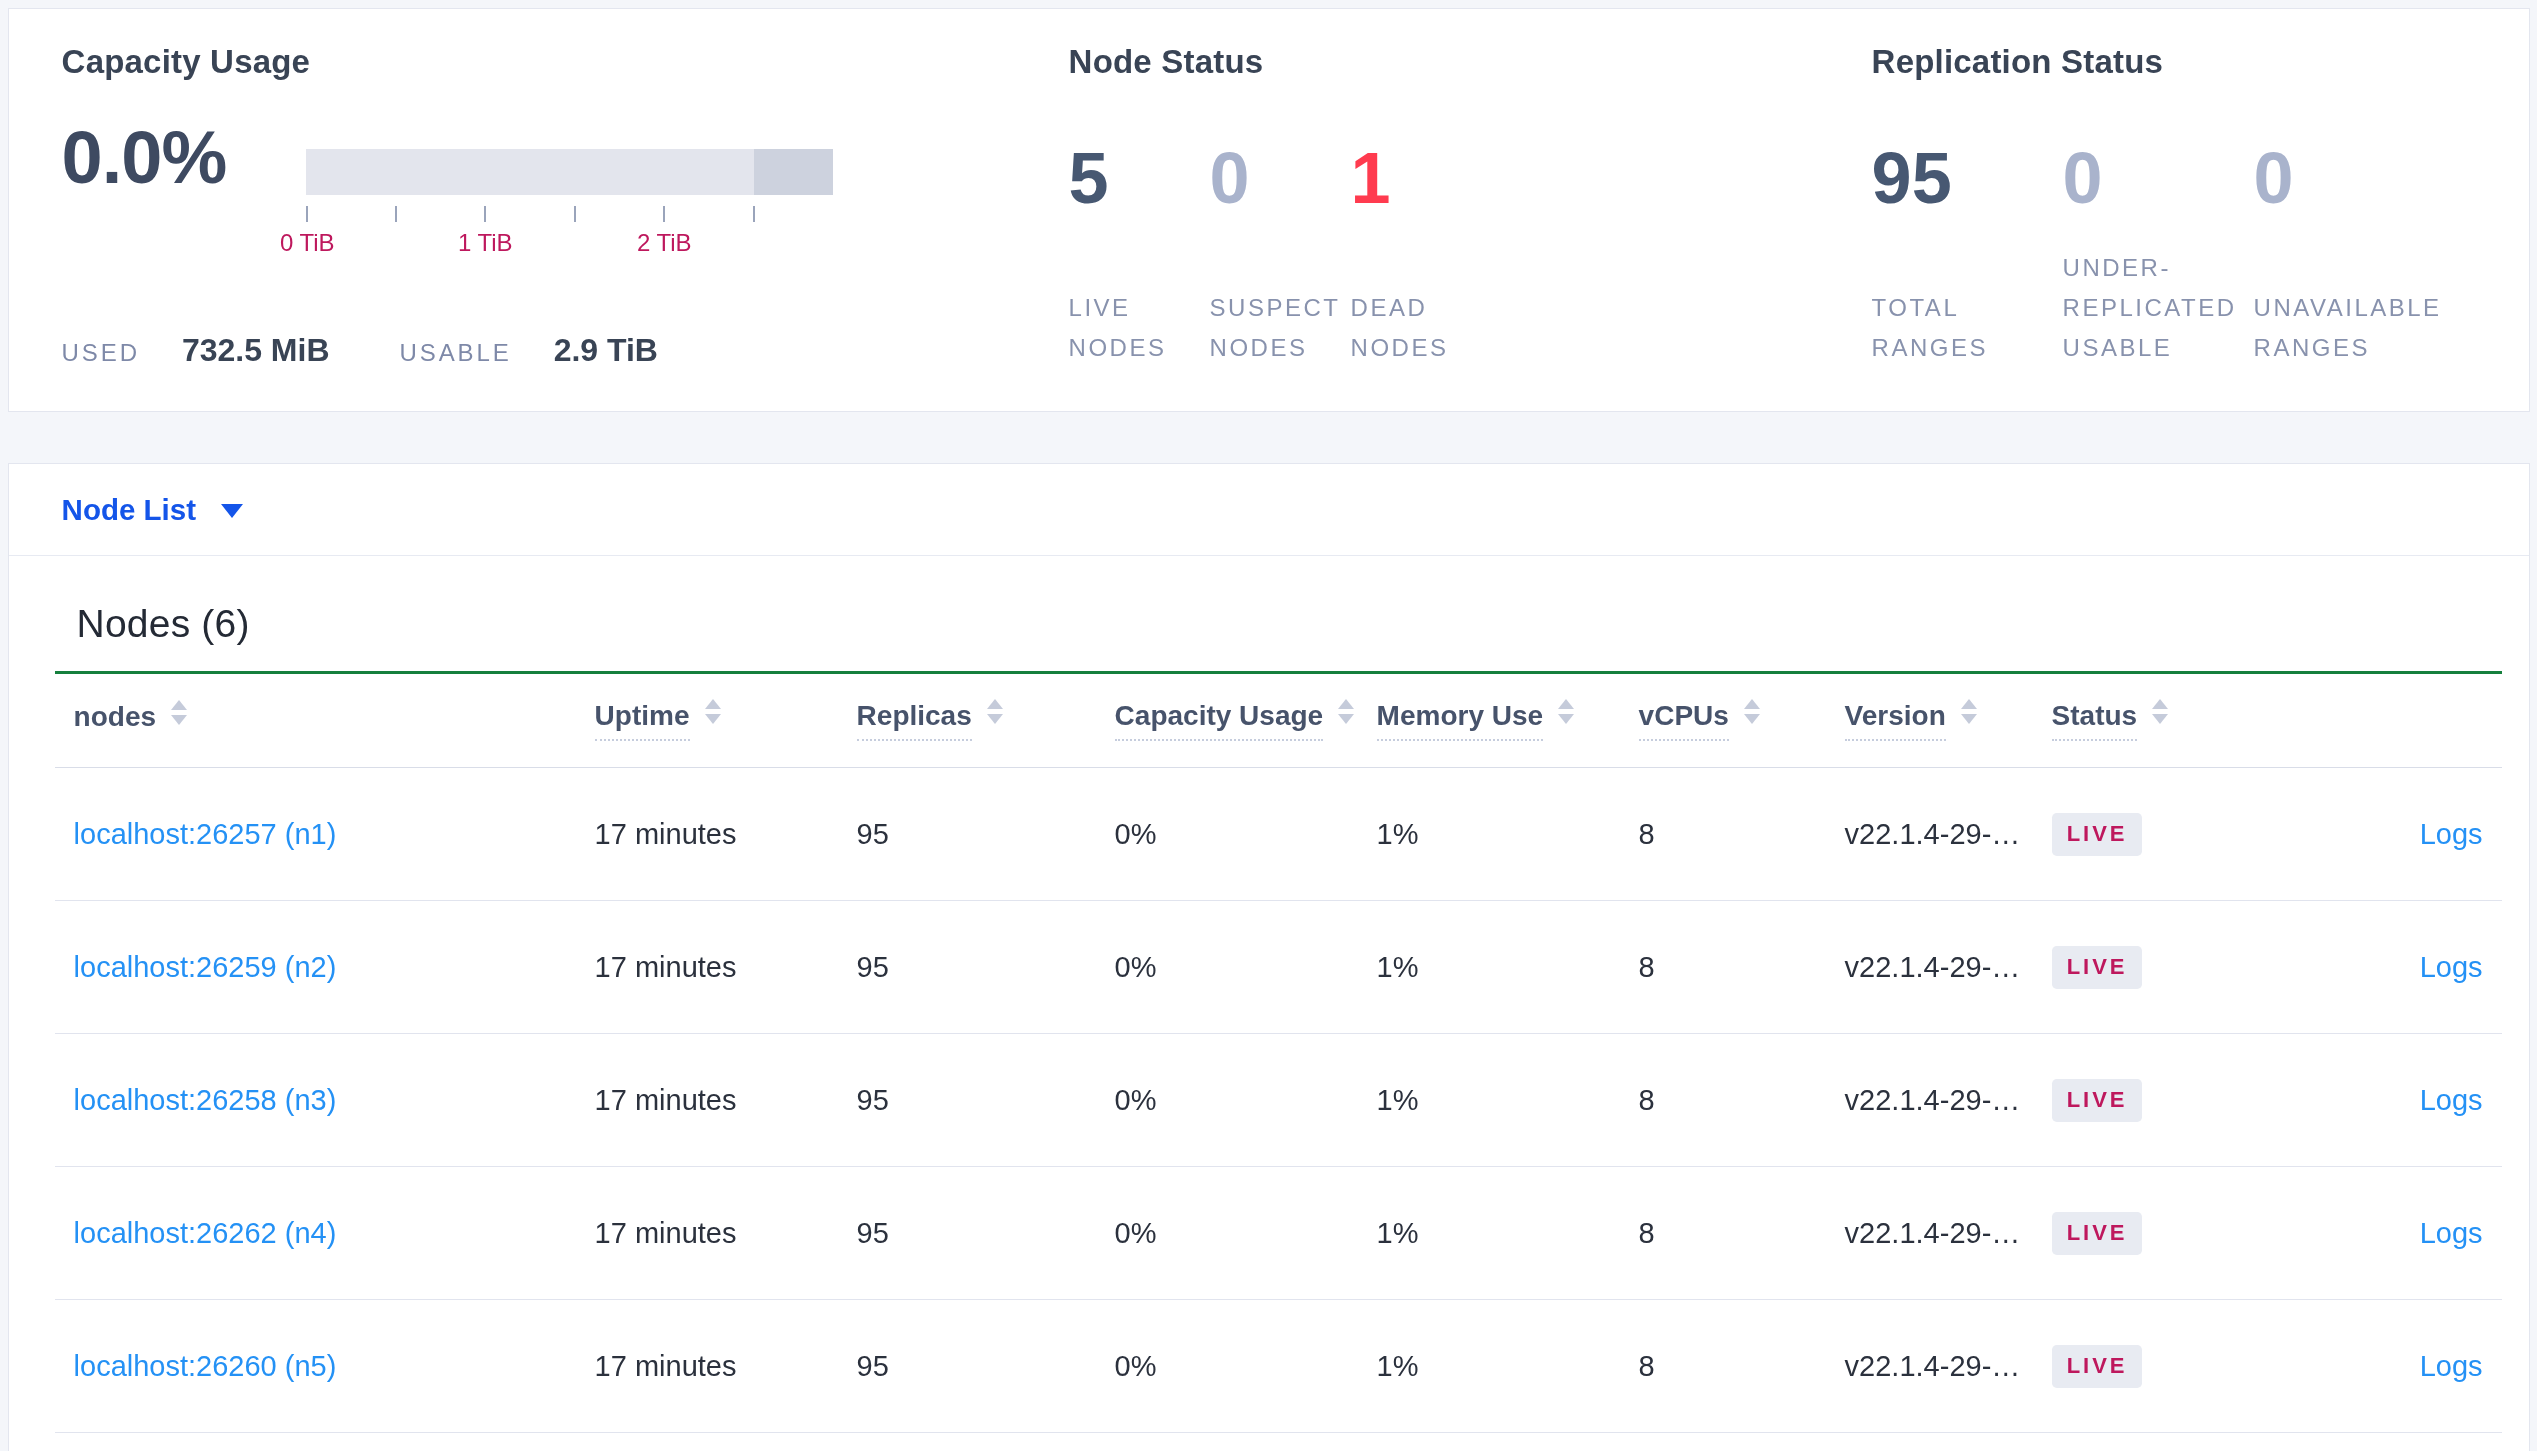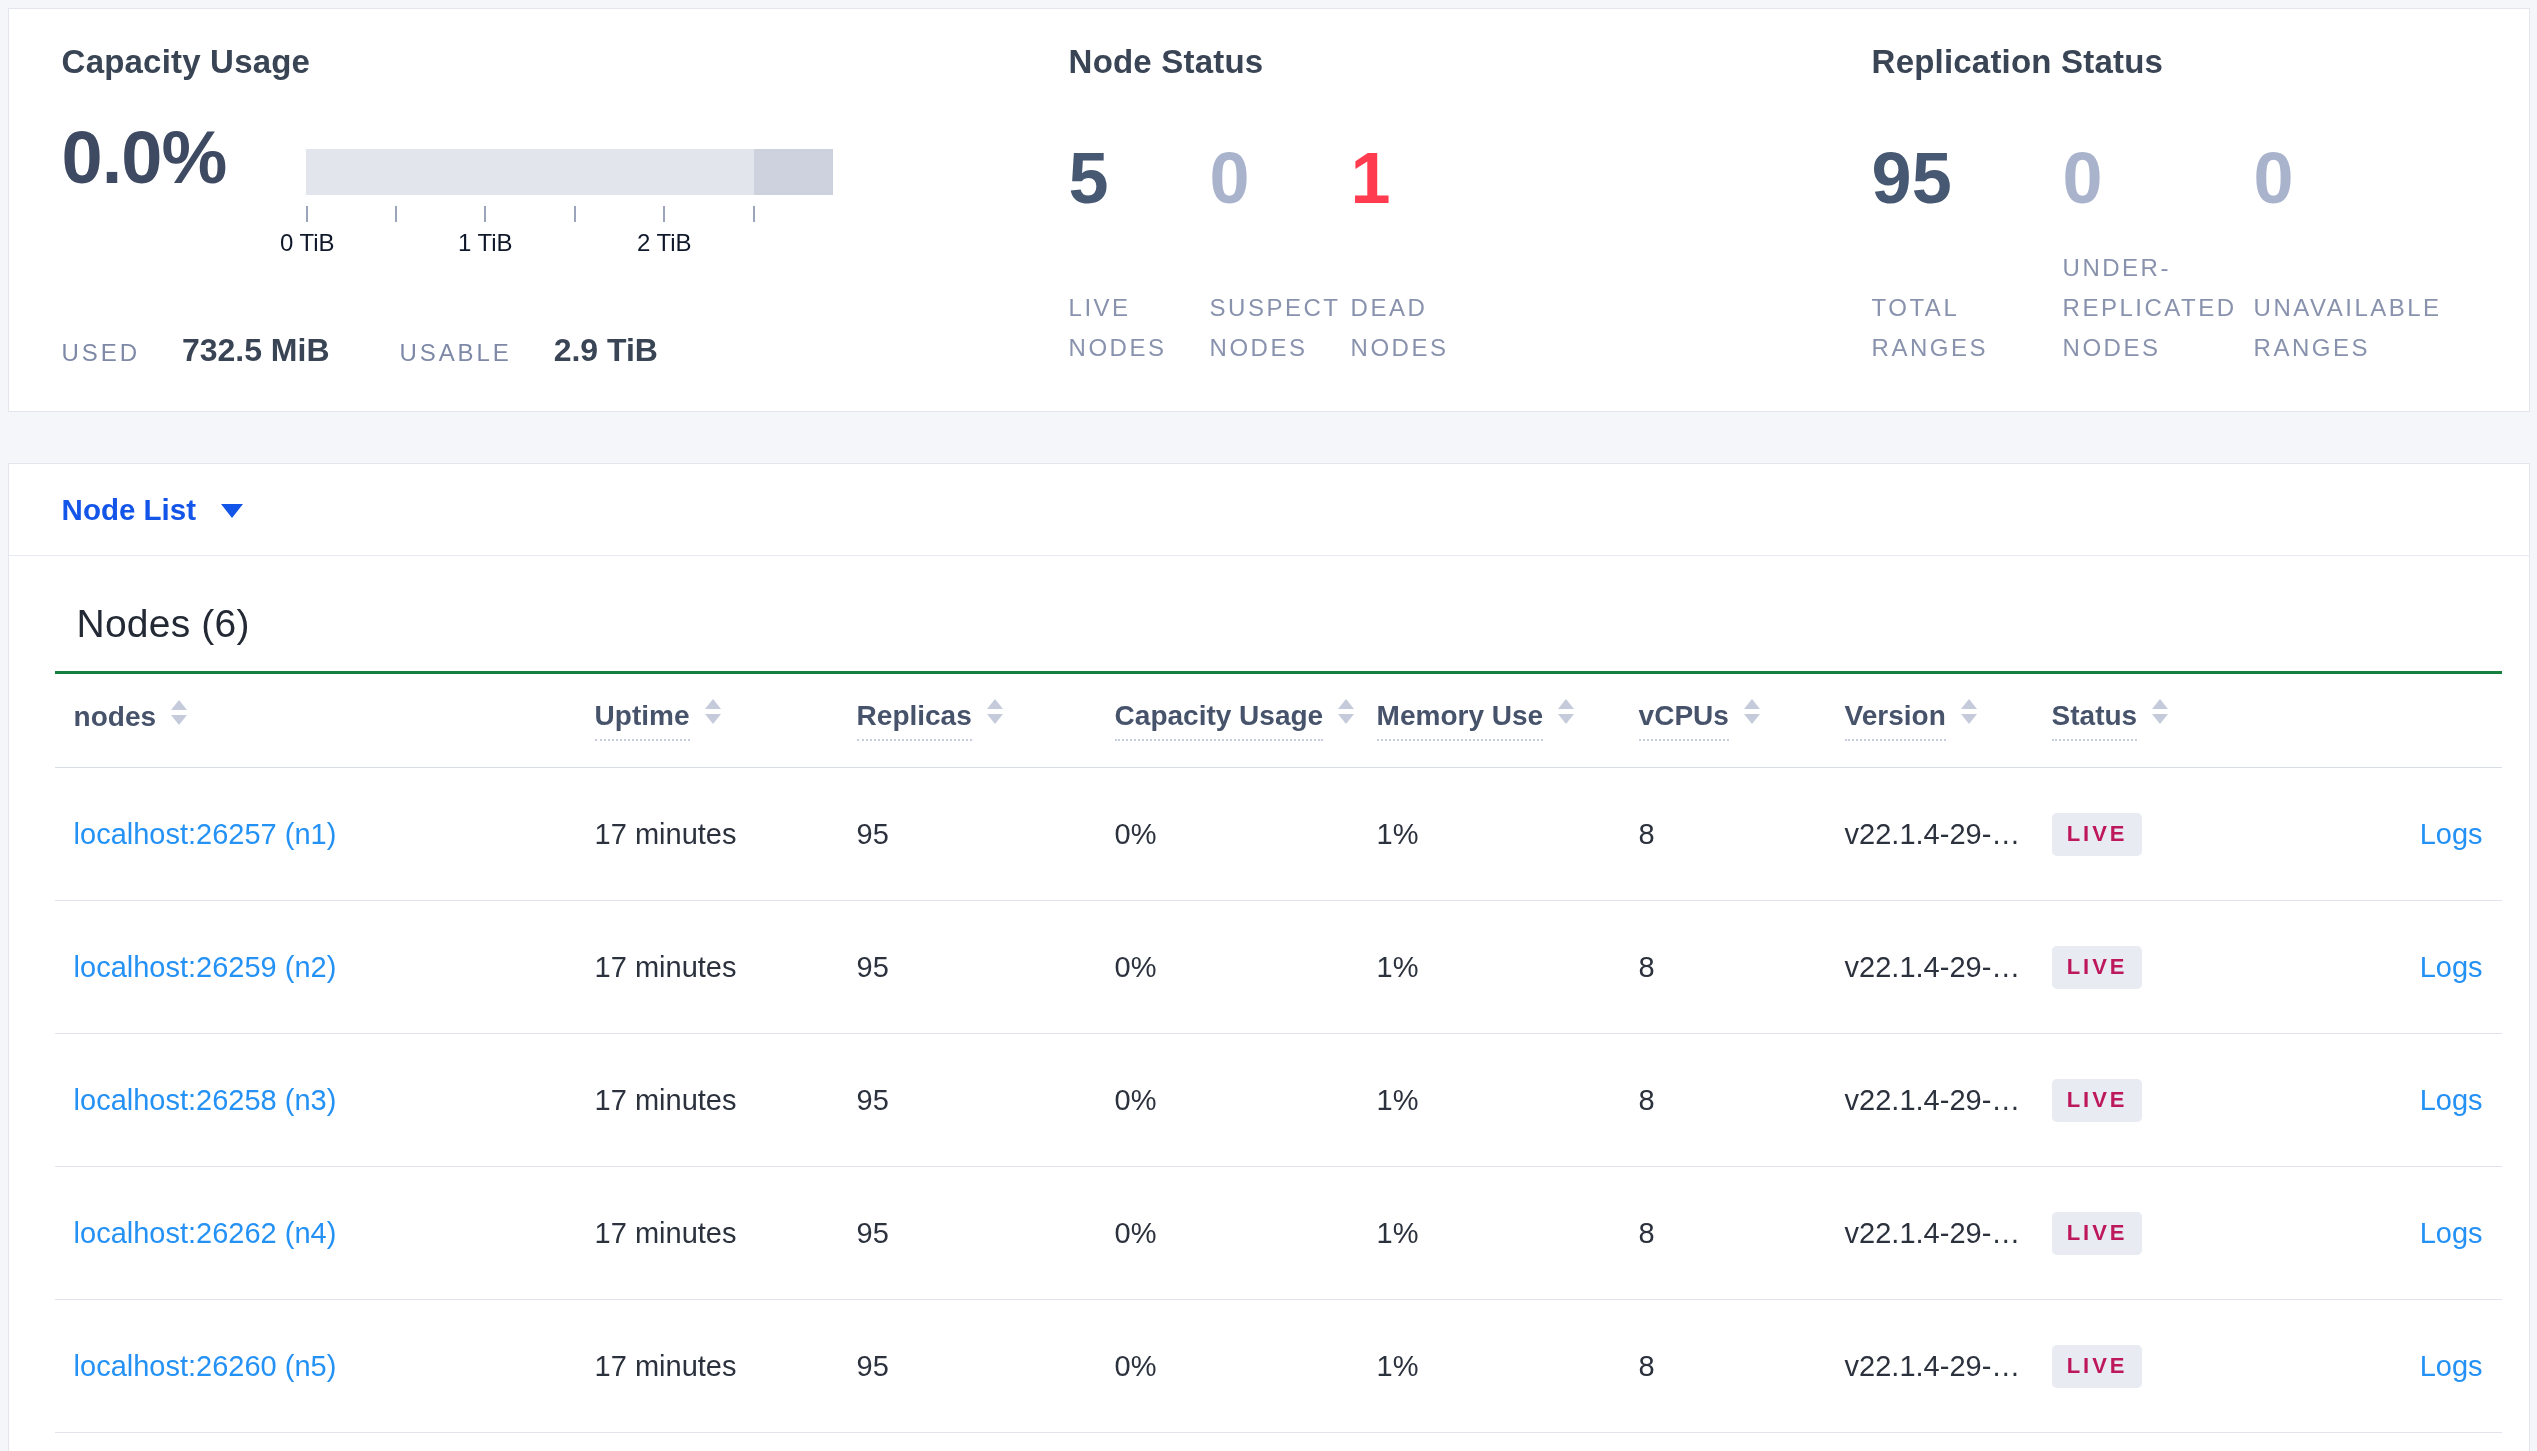--- a/index.html
+++ b/index.html
@@ -31,7 +31,7 @@
   .bar-extra { position:absolute; right:0; top:0; width:15%; height:46px; background:#cdd2de; }
   .tick { position:absolute; top:57px; width:1.9px; height:16px; background:#9aa4bb; }
   .tick-label { position:absolute; top:80px; width:114px; margin-left:-57px; text-align:center;
-                font-size:24px; color:#0f172a; }
+                font-size:24px; color:#be185d; }
   .kv-row { margin-top:auto; display:flex; align-items:baseline; }
   .kv-label { font-size:24px; letter-spacing:2.9px; color:#7e89a8; }
   .kv-value { font-size:32px; font-weight:600; color:#394455; margin-left:42px; }

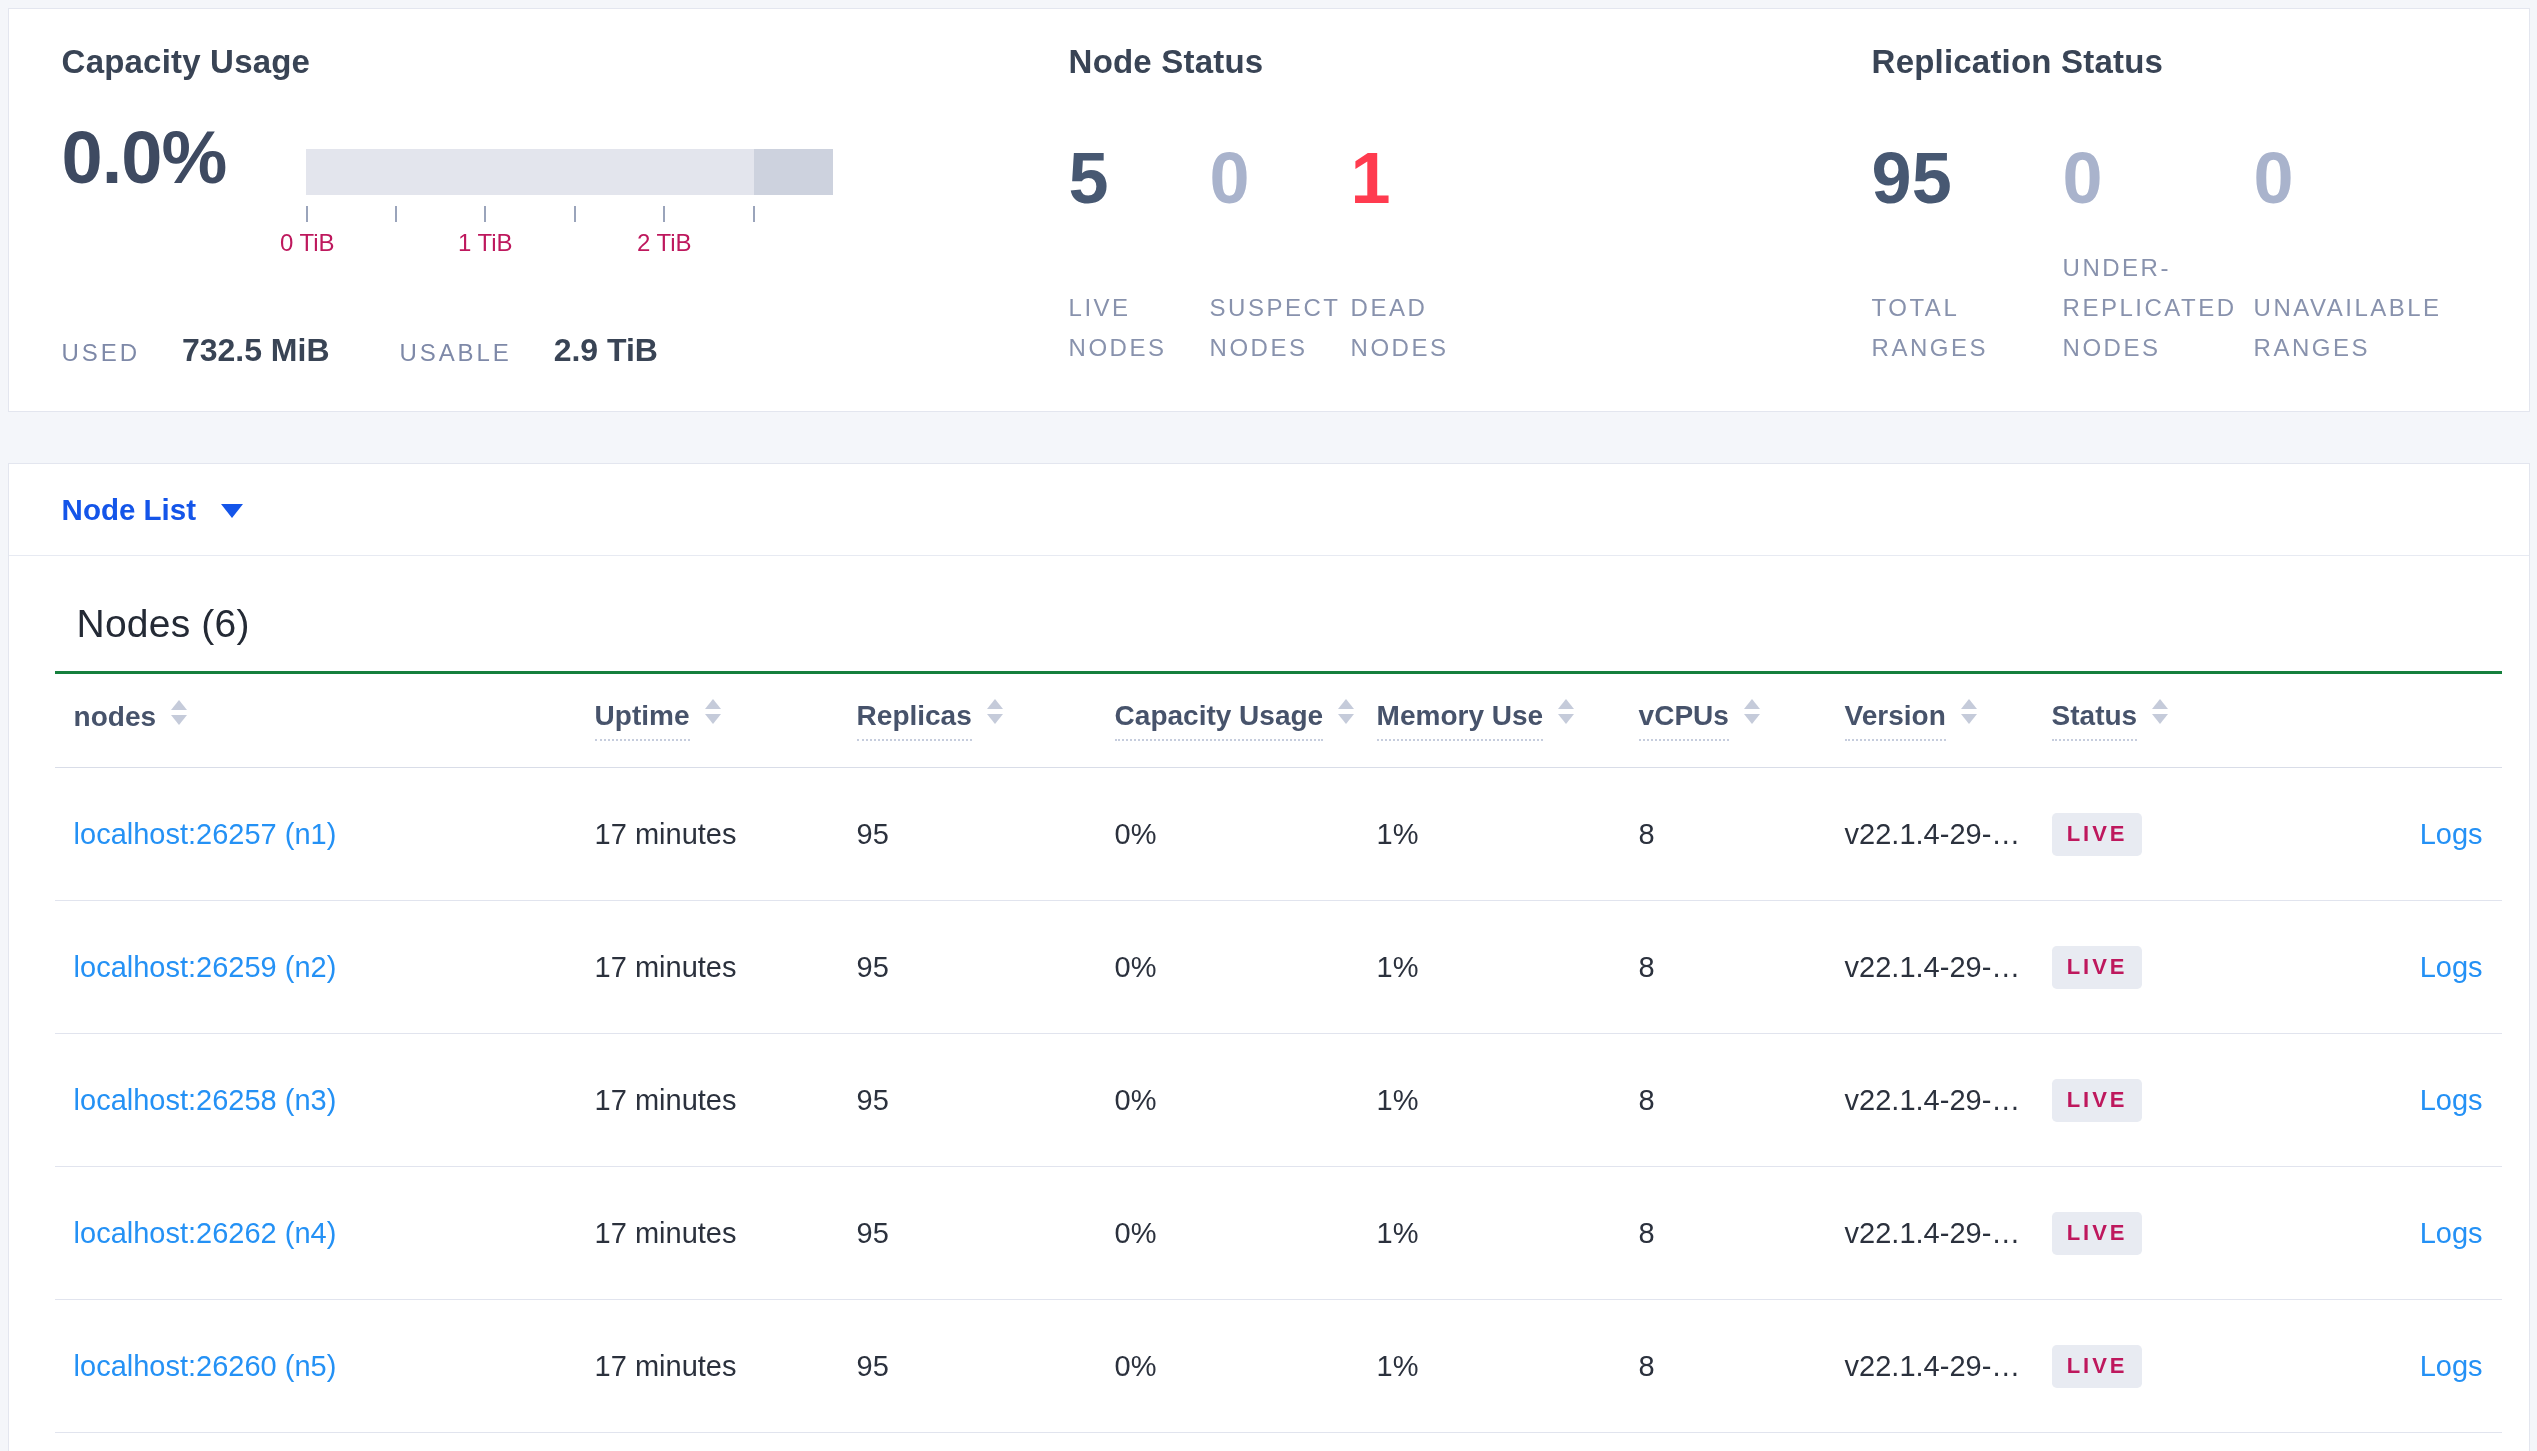--- a/index.html
+++ b/index.html
@@ -157,7 +157,7 @@
             <div class="stat-label">TOTAL RANGES</div>
           </div>
         <div class="stat-col-r">
-            <div class="stat-label">UNDER-REPLICATED NODES</div>
+            <div class="stat-label">UNDER-REPLICATED USABLE</div>
           </div>
         <div class="stat-col-r">
             <div class="stat-label">UNAVAILABLE RANGES</div>

